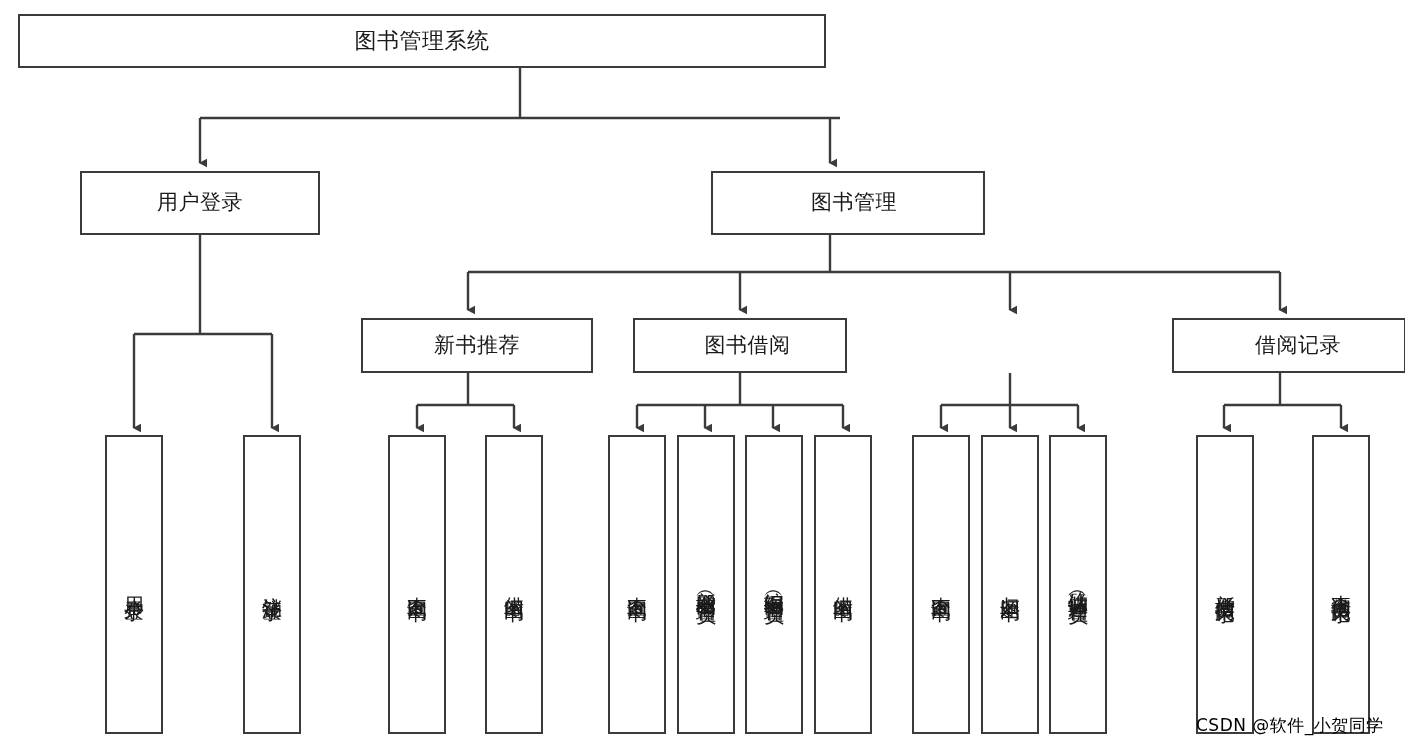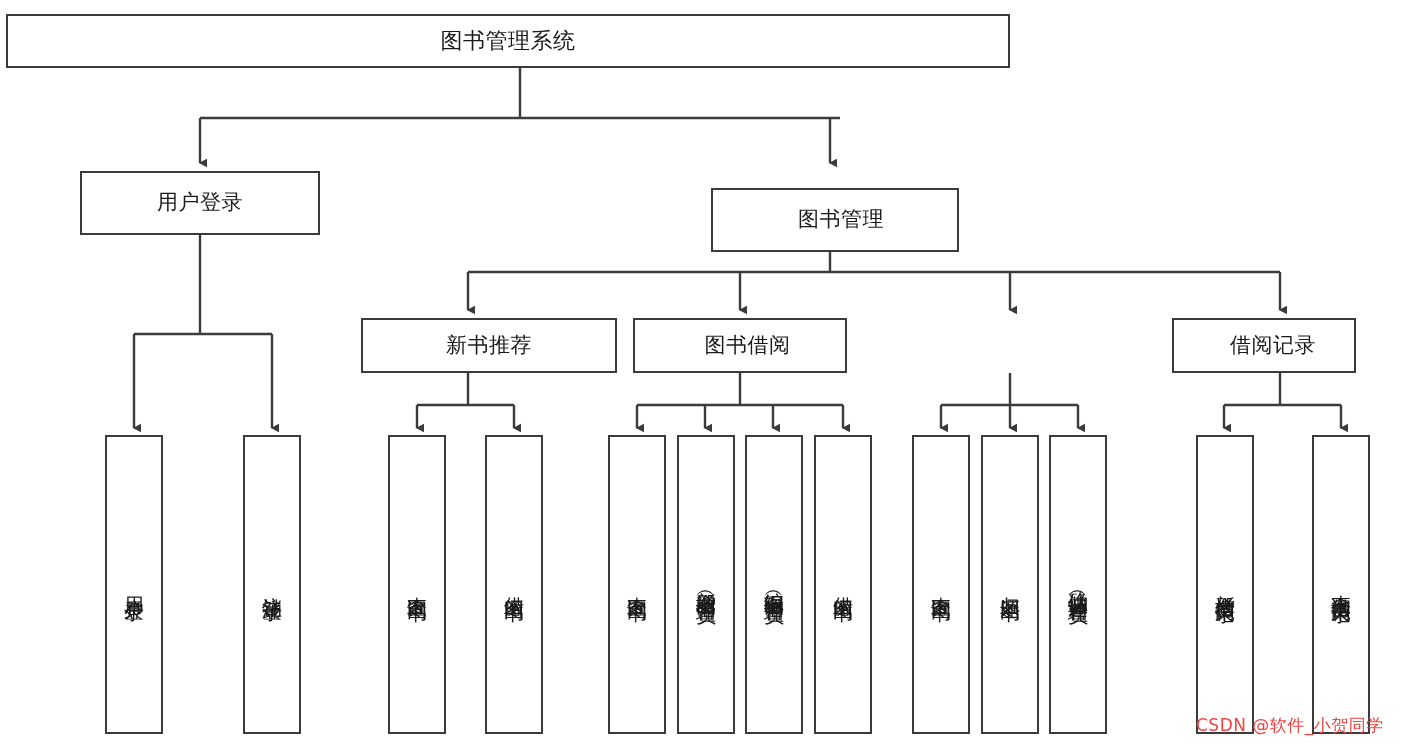--- a/index.html
+++ b/index.html
@@ -140,7 +140,7 @@
     </g>
   </svg>
 
-  <div class="node horizontal root" style="left:6px; top:14px; width:1004px; height:54px;">
+  <div class="node horizontal root" style="left:18px; top:14px; width:808px; height:54px;">
     <span class="label">图书管理系统</span>
   </div>
 

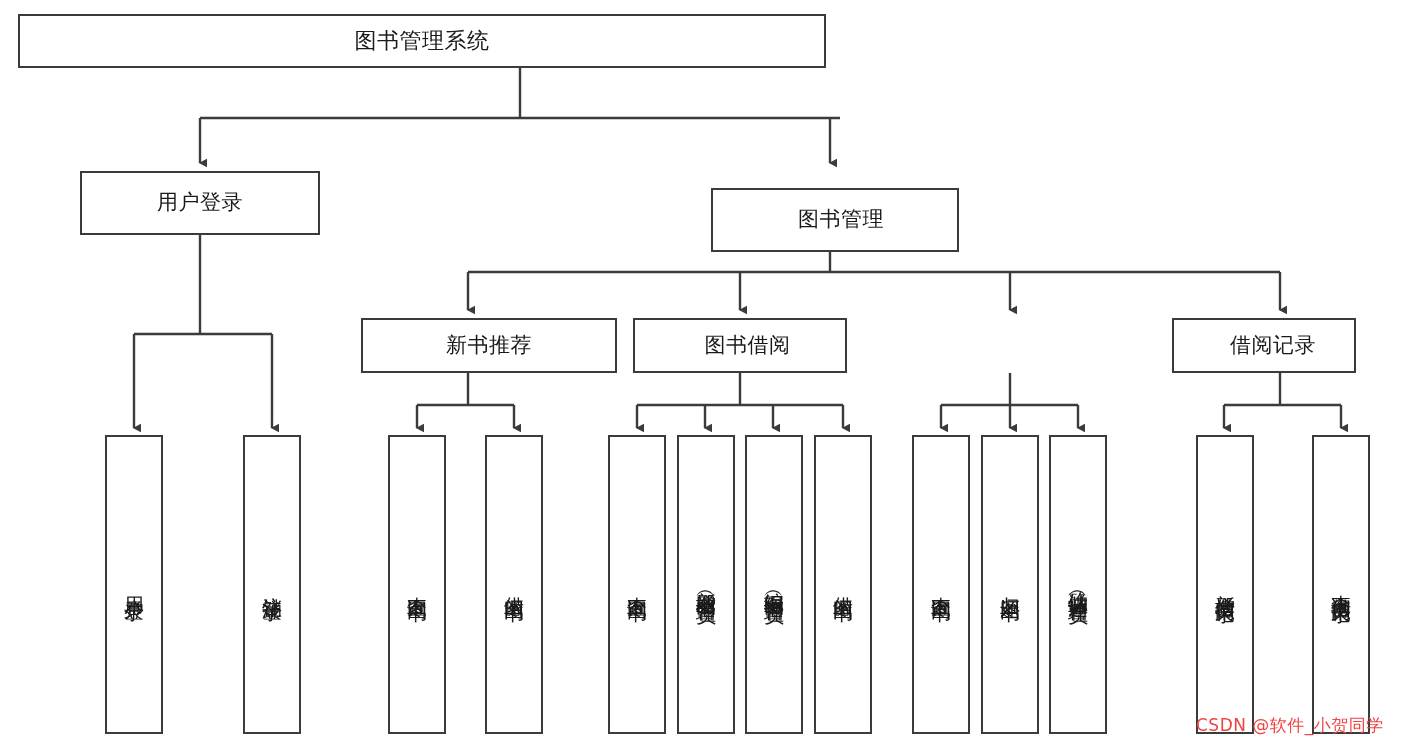--- a/index.html
+++ b/index.html
@@ -148,7 +148,7 @@
     <span class="label">用户登录</span>
   </div>
 
-  <div class="node horizontal" style="left:711px; top:188px; width:248px; height:64px;padding-left:12px;">
+  <div class="node horizontal" style="left:711px; top:171px; width:274px; height:64px;padding-left:12px;">
     <span class="label">图书管理</span>
   </div>
 

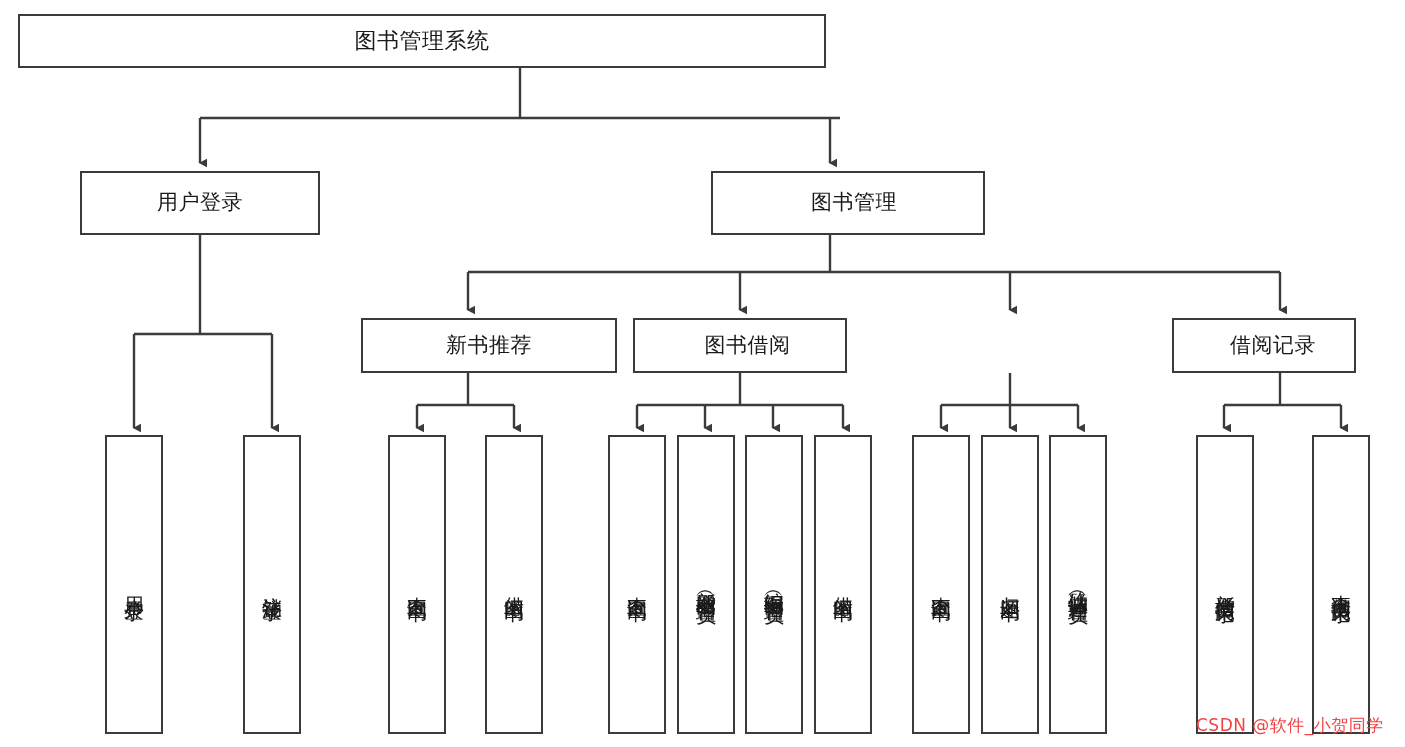--- a/index.html
+++ b/index.html
@@ -152,7 +152,7 @@
     <span class="label">图书管理</span>
   </div>
 
-  <div class="node horizontal" style="left:361px; top:318px; width:256px; height:55px;">
+  <div class="node horizontal" style="left:361px; top:318px; width:232px; height:55px;">
     <span class="label">新书推荐</span>
   </div>
 

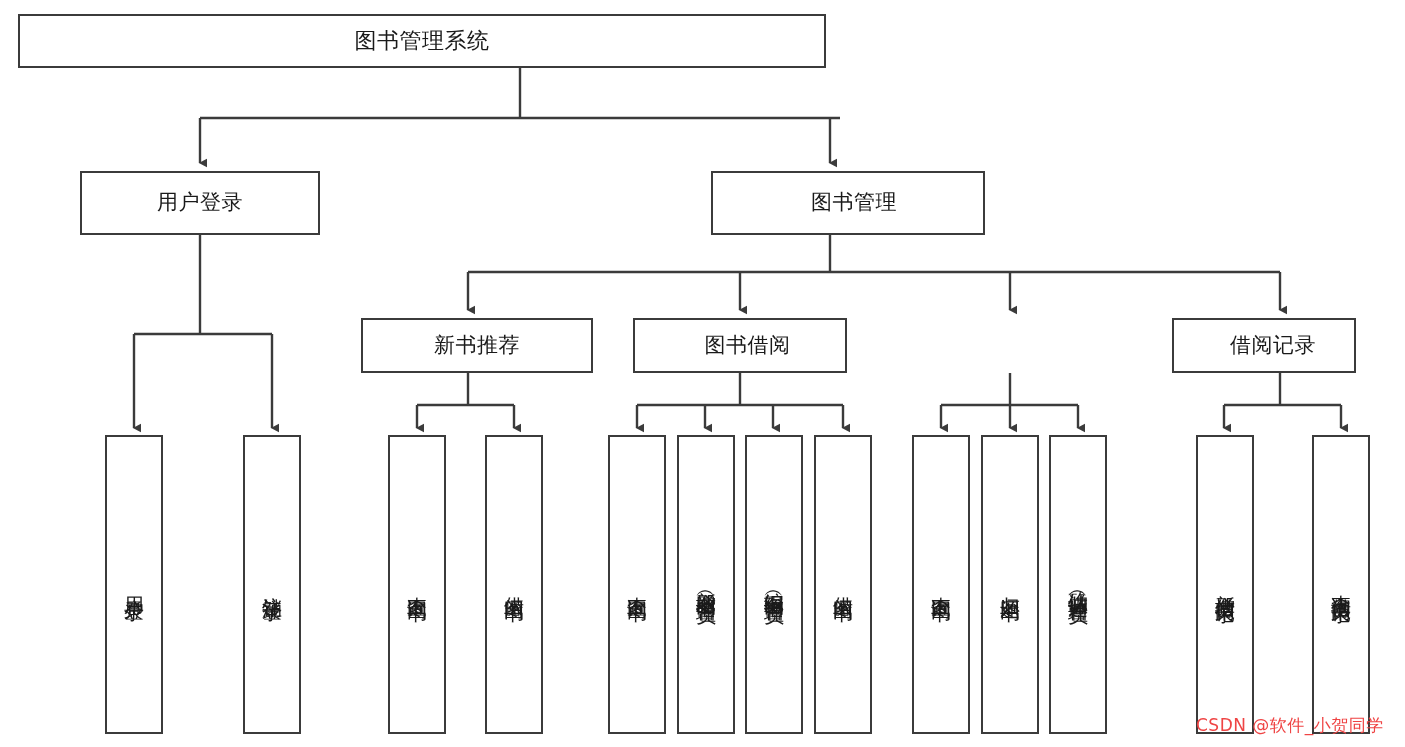--- a/index.html
+++ b/index.html
@@ -161,7 +161,7 @@
   </div>
 
 
-  <div class="node horizontal" style="left:1172px; top:318px; width:184px; height:55px;padding-left:18px;">
+  <div class="node horizontal" style="left:1172px; top:318px; width:234px; height:55px;padding-left:18px;">
     <span class="label">借阅记录</span>
   </div>
 

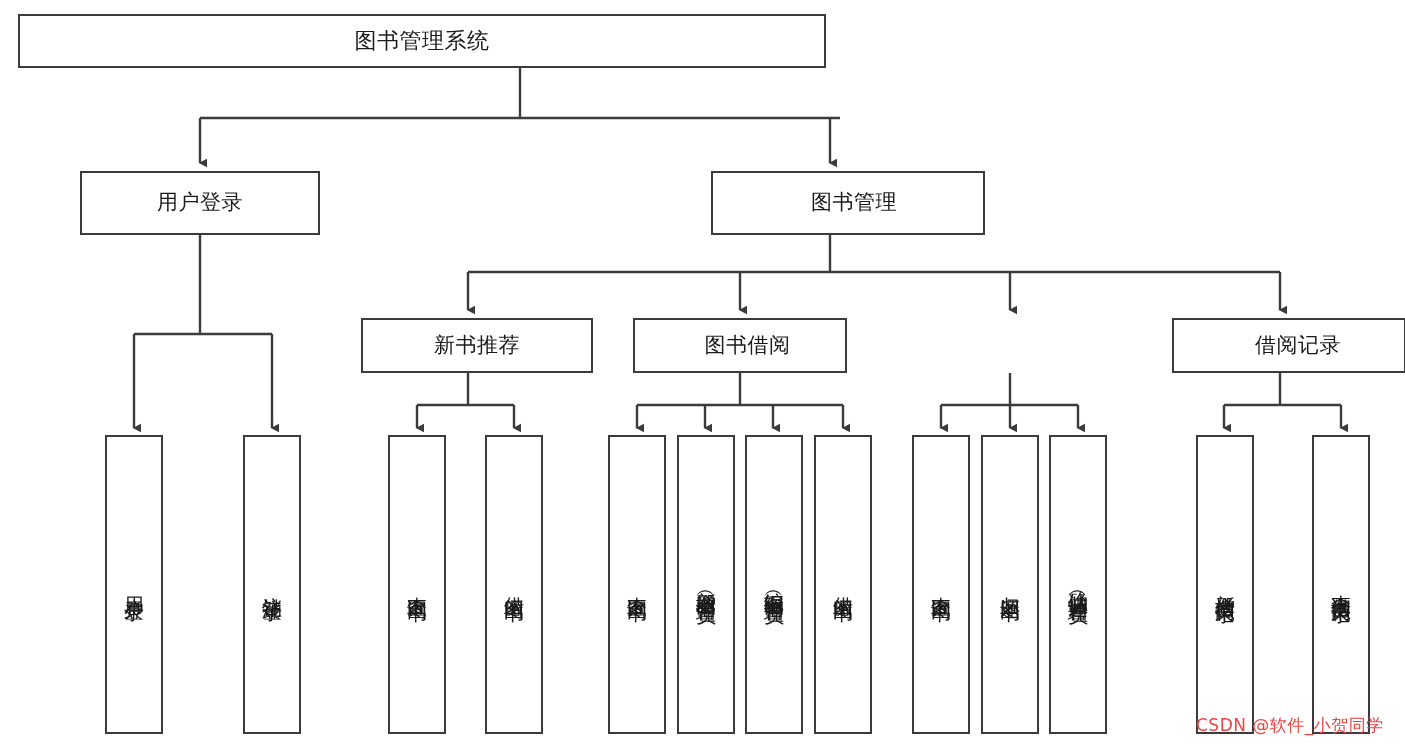--- a/index.html
+++ b/index.html
@@ -66,7 +66,7 @@
   .watermark {
     position: absolute;
     font-size: 17px;
-    color: #ef4444;
+    color: #000000;
     letter-spacing: 0.5px;
     white-space: nowrap;
     user-select: none;

